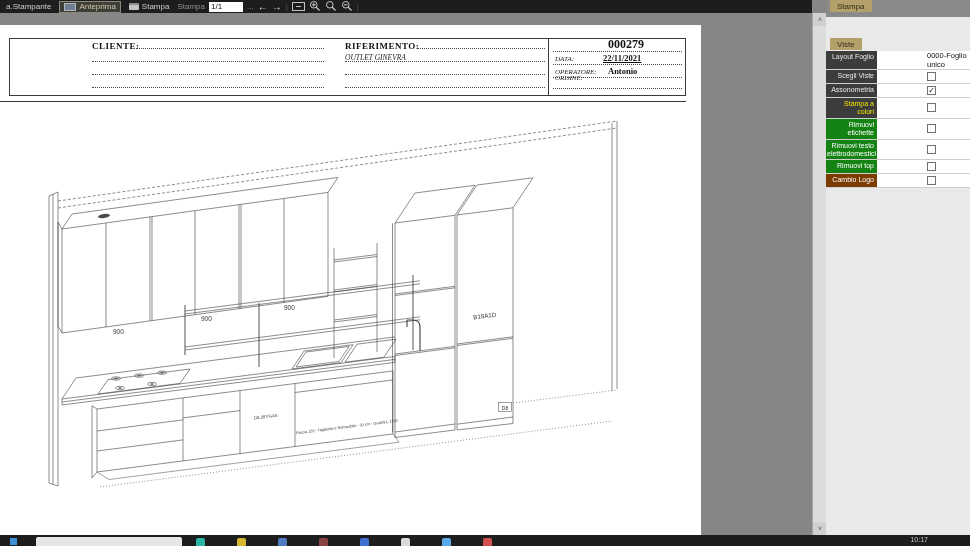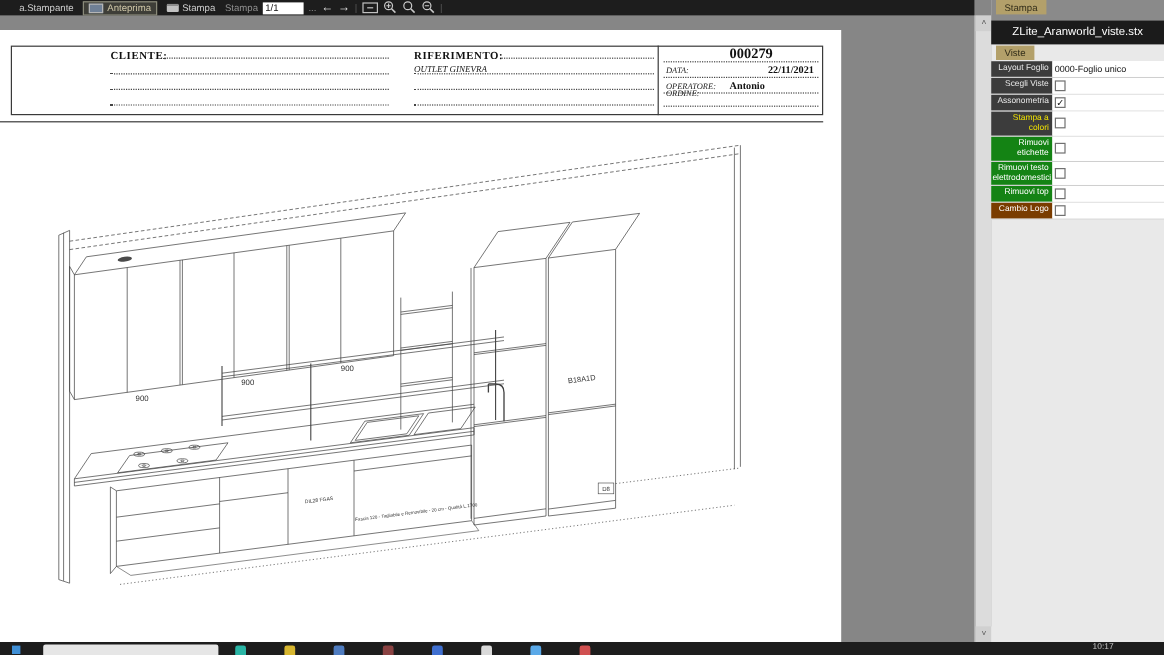--- a/index.html
+++ b/index.html
@@ -10,7 +10,7 @@
   
   #toolbar { position:absolute; left:0; top:0; width:812px; height:13px;
              background:#1d1d1d; display:flex; align-items:center; gap:4px;
-             font-size:8px; color:#cfcfcf; padding-left:12px; white-space:nowrap; }
+             font-size:8px; color:#cfcfcf; padding-left:2px; white-space:nowrap; }
   .tbtn { display:inline-flex; align-items:center; gap:3px; padding:0 4px; height:12px; cursor:default; }
   .tbtn.sel { background:#3e3e38; border:1px solid #8a8a7a; color:#cfc7a8;text-align:center; }
   .tlabel { color:#8f8f8f; }

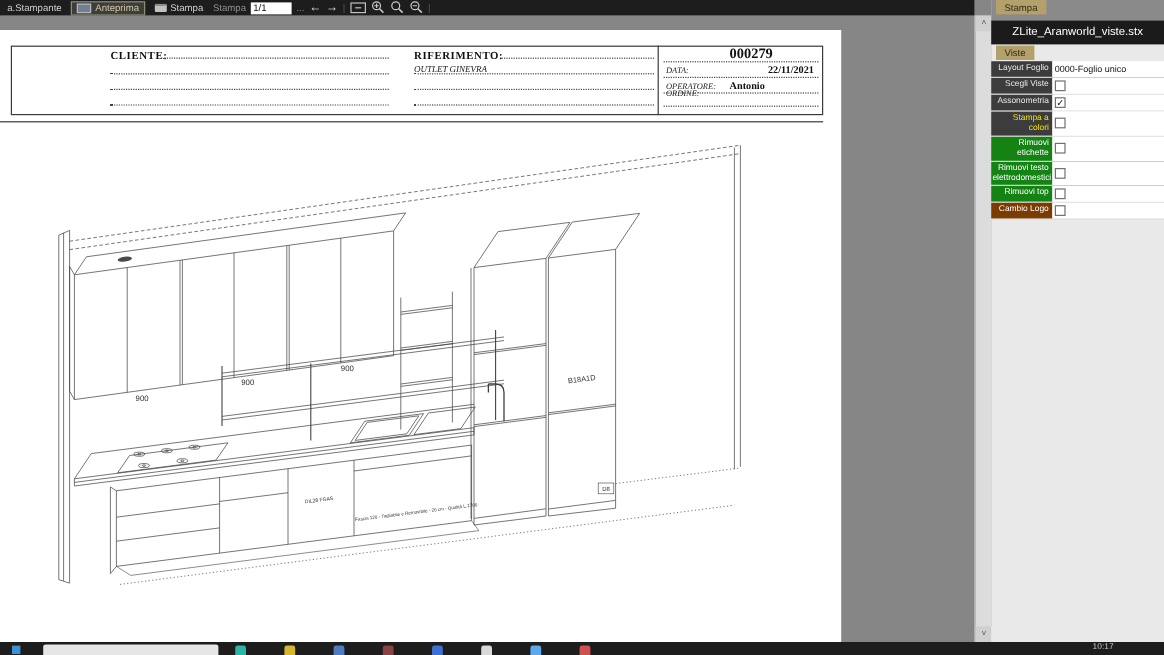--- a/index.html
+++ b/index.html
@@ -239,7 +239,6 @@
   <div id="panel">
     <div id="panel-top"></div>
     <div class="tab" id="tab-stampa">Stampa</div>
-    <div id="panel-title">ZLite_Aranworld_viste.stx</div>
     <div class="tab" id="tab-dati">Viste</div>
     <div id="panel-rows">
         <div class="prop-row">

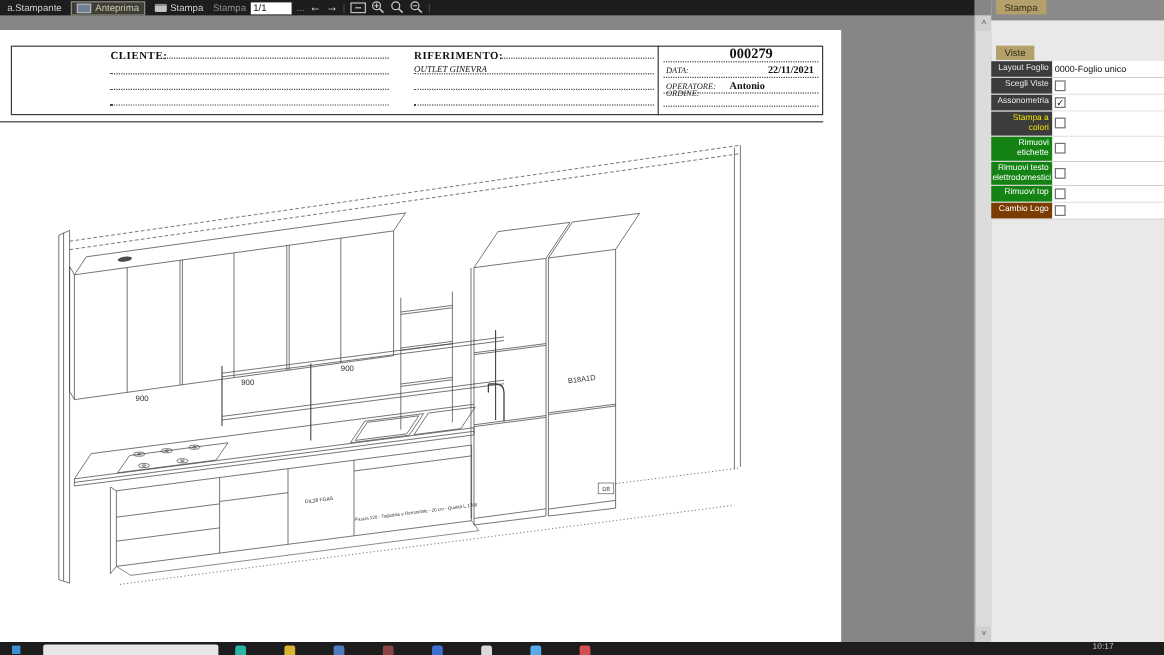--- a/index.html
+++ b/index.html
@@ -147,7 +147,7 @@
     <div class="doc-value serif" style="left:608px; top:12px; font-size:12px;">000279</div>
     <div class="dotline" style="left:553px; top:26px; width:129px;"></div>
     <div class="doc-sublabel serif" style="left:555px; top:30px;">DATA:</div>
-    <div class="doc-value serif" style="left:640px; top:28px; font-size:8.5px;">22/11/2021</div>
+    <div class="doc-value serif" style="left:603px; top:28px; font-size:8.5px;text-decoration:underline;">22/11/2021</div>
     <div class="dotline" style="left:553px; top:39px; width:129px;"></div>
     <div class="doc-sublabel serif" style="left:555px; top:43px;">OPERATORE:</div>
     <div class="doc-value serif" style="left:608px; top:41px; font-size:8.5px;">Antonio</div>

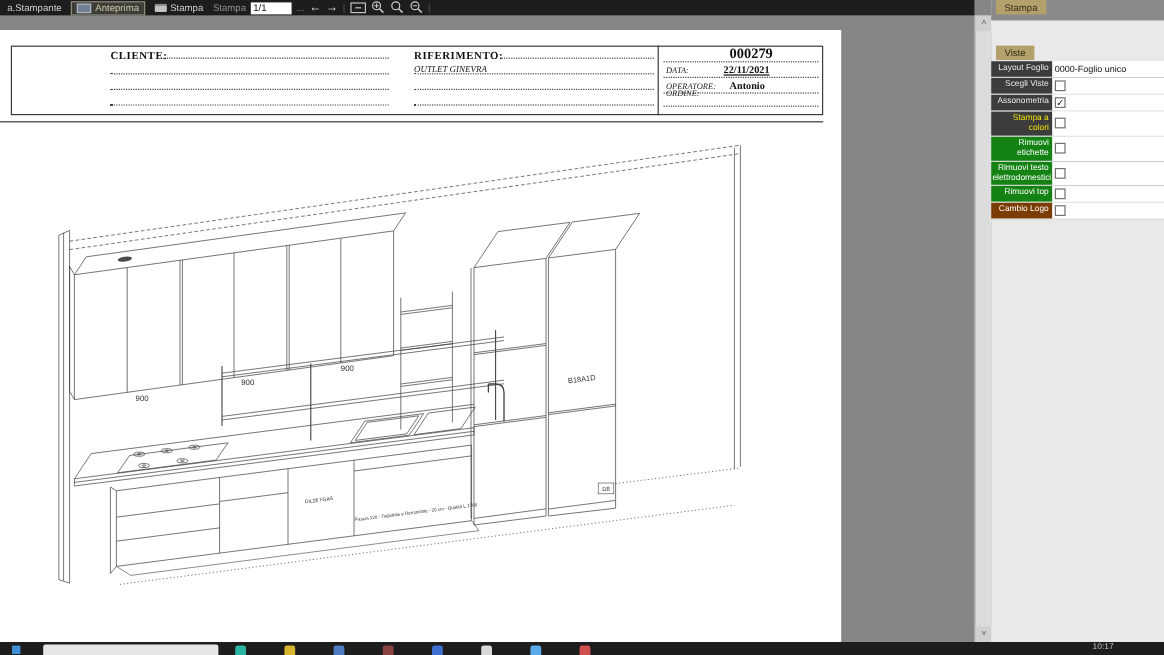--- a/index.html
+++ b/index.html
@@ -59,7 +59,7 @@
   .style-green  { background:#148314; color:#ffffff; }
   .style-orange { background:#7a3c00; color:#ffffff; }
   .prop-value { flex:1; background:#fff; display:flex; align-items:center; padding-left:2px;
-                font-size:7.5px; color:#111; }
+                font-size:7.5px; color:#111;margin-left:48px; }
   .checkbox { width:9px; height:9px; border:1px solid #707070; background:#fff;
               font-size:8px; line-height:8px; text-align:center; color:#111; cursor:default; }
 

